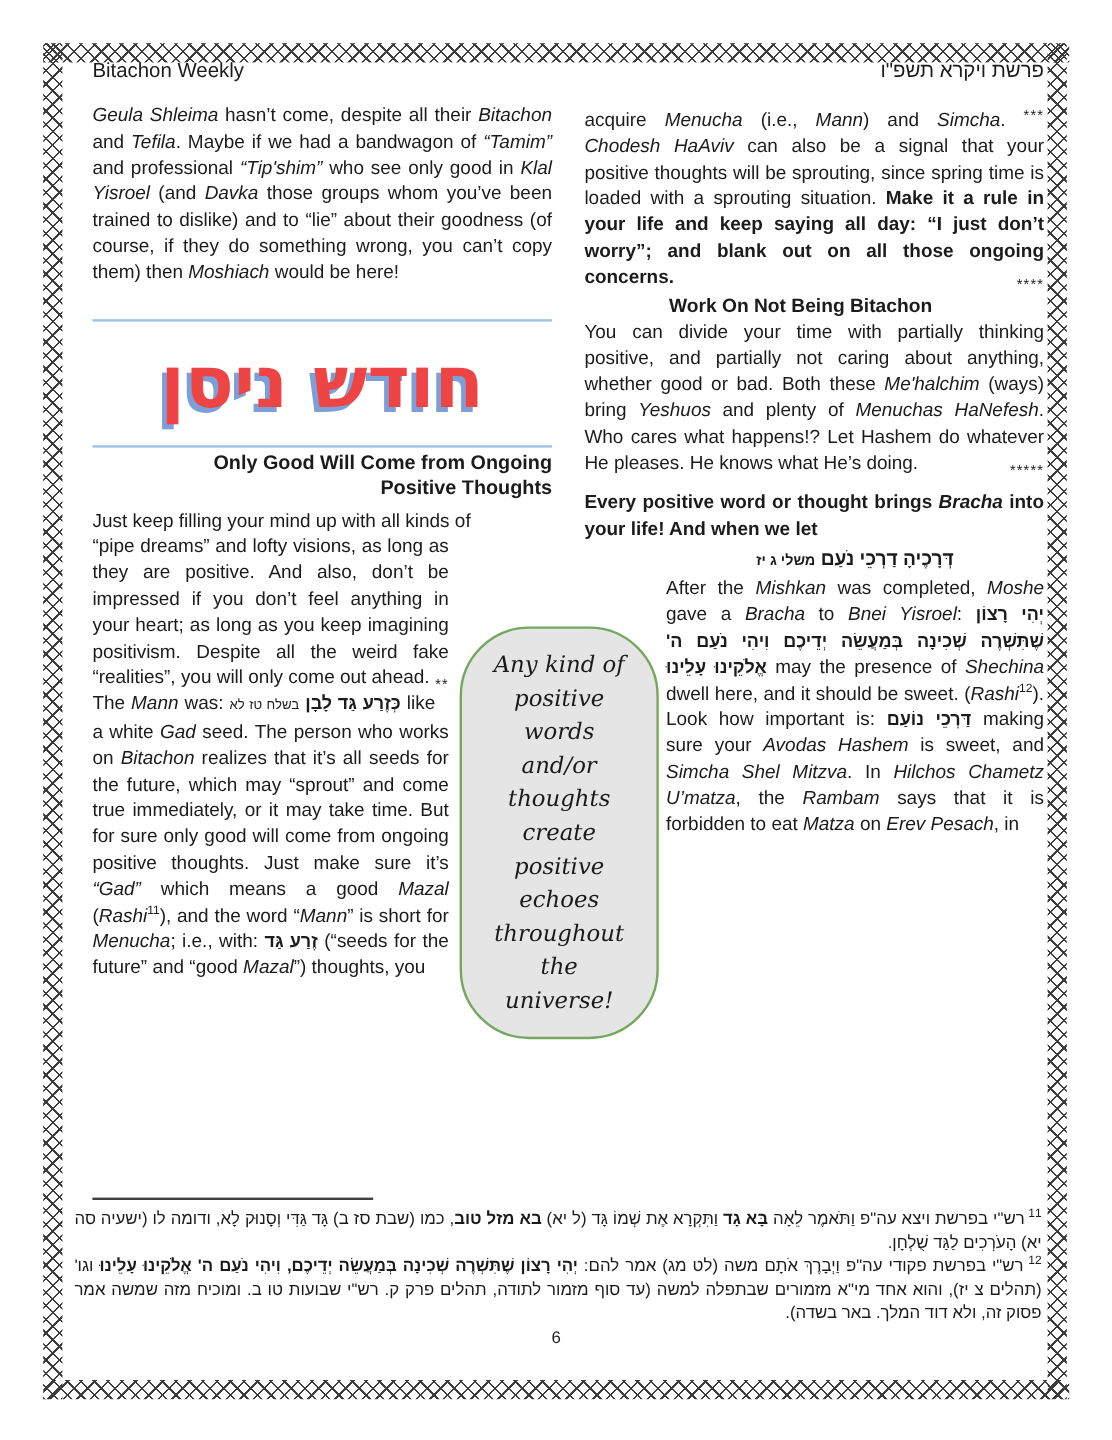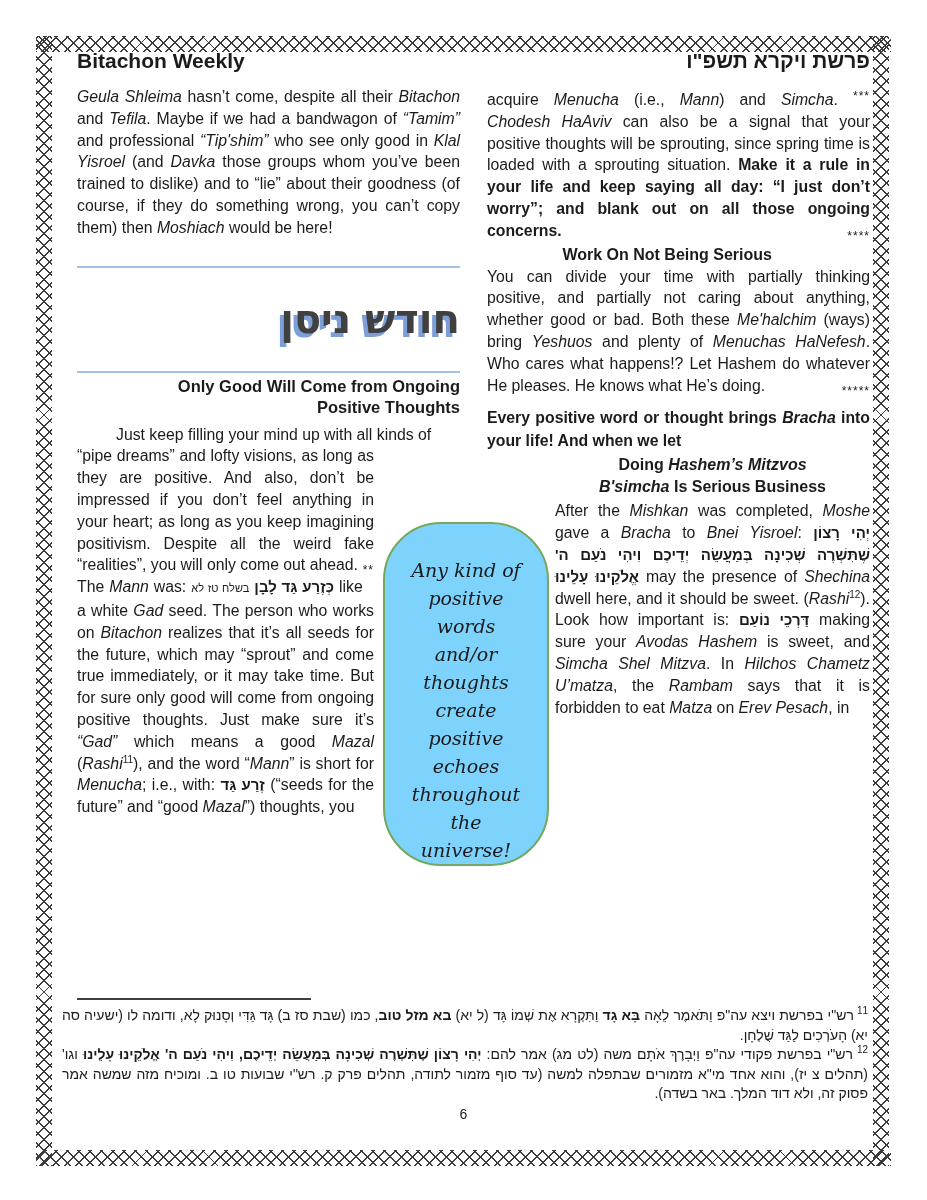--- a/index.html
+++ b/index.html
@@ -15,7 +15,7 @@
   .b-right{right:38px;top:36px;bottom:34px;width:16px;}
 
   .hdr{position:absolute;left:77px;top:49px;width:793px;display:flex;
-       justify-content:space-between;font-size:21px;font-weight:bold;}
+       justify-content:space-between;font-size:17px;}
   .hdr .he{direction:rtl;}
 
   .col{position:absolute;top:86px;width:383px;font-size:15.8px;line-height:21.8px;

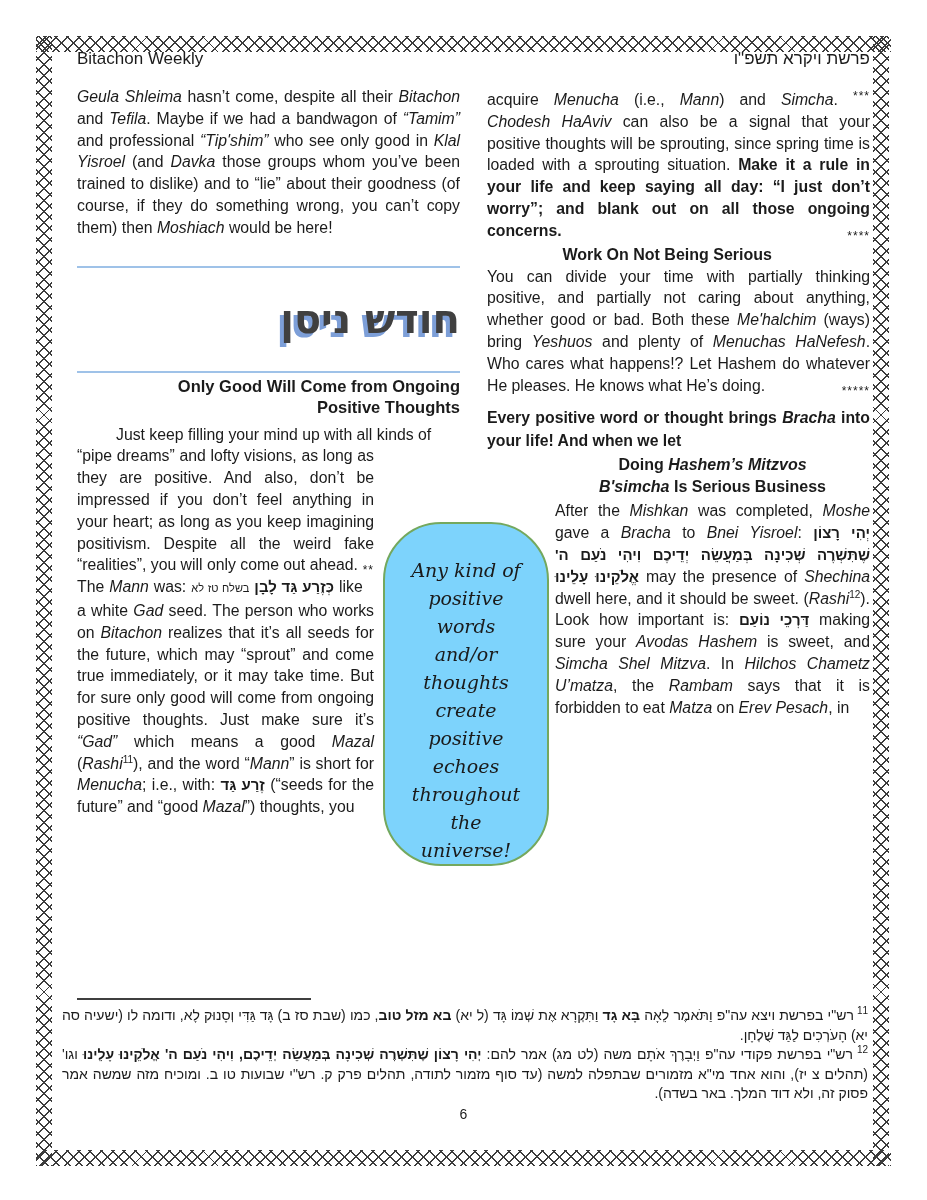--- a/index.html
+++ b/index.html
@@ -94,7 +94,7 @@
 
   <div class="col col-r">
     <p class="bp"><span>acquire </span><span class="it">Menucha</span><span> (i.e., </span><span class="it">Mann</span><span>) and </span><span class="it">Simcha</span><span>. </span><span class="star">***</span><span> </span><span class="it">Chodesh HaAviv</span><span> can also be a signal that your positive thoughts will be sprouting, since spring time is loaded with a sprouting situation. </span><span class="bd">Make it a rule in your life and keep saying all day: “I just don’t worry”; and blank out on all those ongoing concerns.</span><span class="starr">****</span></p>
-    <div class="chead">Work On Not Being Serious</div>
+    <div class="chead">Work On Not Being Bitachon</div>
     <p class="bp"><span>You can divide your time with partially thinking positive, and partially not caring about anything, whether good or bad. Both these </span><span class="it">Me'halchim</span><span> (ways) bring </span><span class="it">Yeshuos</span><span> and plenty of </span><span class="it">Menuchas HaNefesh</span><span>. Who cares what happens!? Let Hashem do whatever He pleases. He knows what He’s doing.</span><span class="starr">*****</span></p>
     <p class="boldp first"><span class="bd">Every positive word or thought brings </span><span class="bdit">Bracha</span><span class="bd"> into your life! And when we let</span></p>
     <p class="boldp"><span class="spc-l"></span></p>

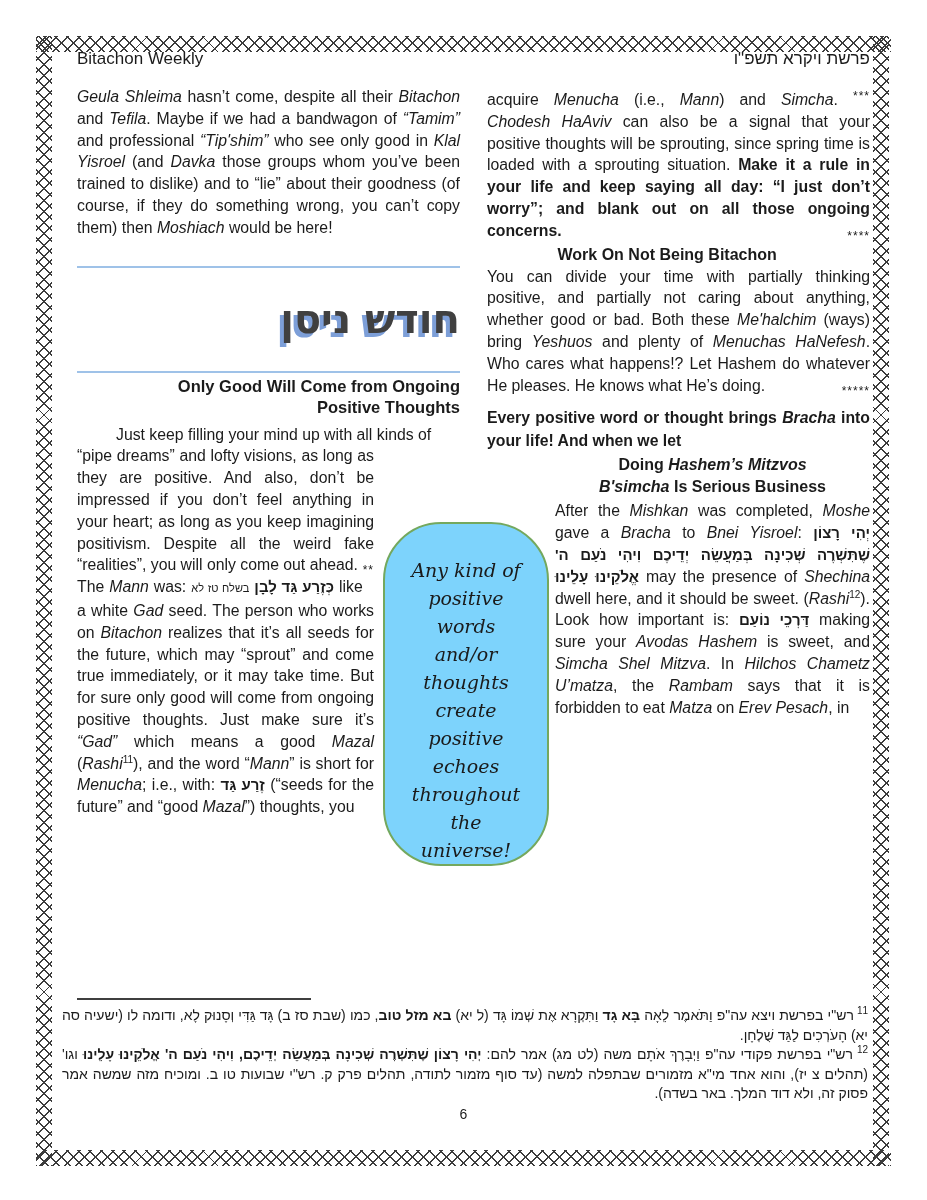--- a/index.html
+++ b/index.html
@@ -37,9 +37,9 @@
 
   .rule{border:none;border-top:2px solid #9fc2e8;margin:27px 0 0 0;}
   .rule2{margin:5px 0 0 0;}
-  .big-title{height:94px;line-height:94px;text-align:right;direction:rtl;
-      font-family:"DejaVu Serif","DejaVu Sans",serif;font-weight:bold;font-size:40px;
-      color:#404040;text-shadow:-4px 4px 0 #7d9fd8;margin-top:4px;}
+  .big-title{height:94px;line-height:94px;text-align:center;direction:rtl;
+      font-family:"DejaVu Serif","DejaVu Sans",serif;font-weight:bold;font-size:60px;
+      color:#ef4444;text-shadow:-4px 4px 0 #7d9fd8;margin-top:4px;}
   .subtitle{direction:rtl;text-align:center;font-weight:bold;font-size:16px;
       margin-top:10px;line-height:22px;}
   .heading{text-align:right;font-weight:bold;font-size:16.5px;line-height:21.5px;

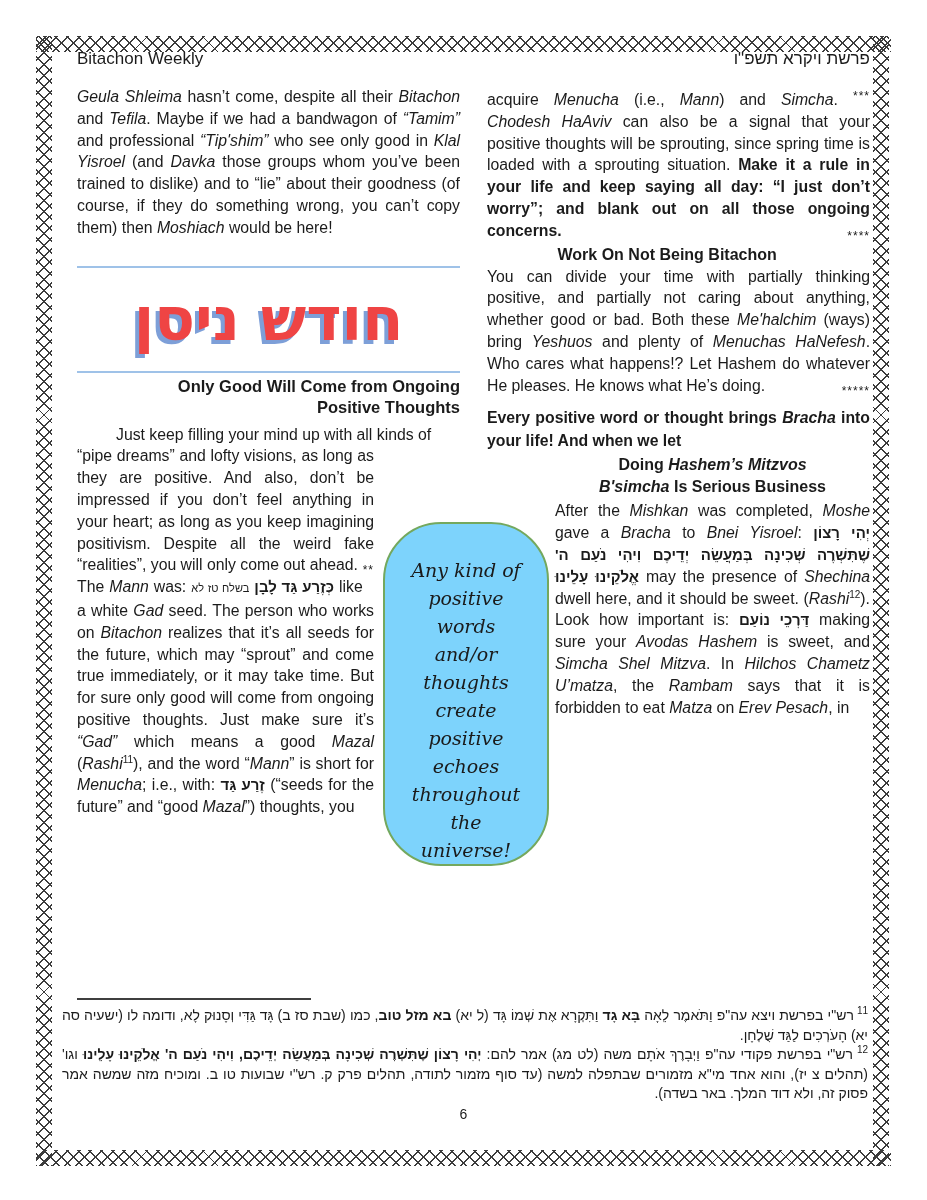--- a/index.html
+++ b/index.html
@@ -87,7 +87,7 @@
     <hr class="rule rule2">
     <div class="heading">Only Good Will Come from Ongoing
 Positive Thoughts</div>
-    <p class="bp" style="margin-top:5px;margin-left:39px;"><span>Just keep filling your mind up with all kinds of</span></p>
+    <p class="bp" style="margin-top:5px;"><span>Just keep filling your mind up with all kinds of</span></p>
     <p class="bp"><span class="spc-r"></span><span><span>“pipe dreams” and lofty visions, as long as they are positive. And also, don’t be impressed if you don’t feel anything in your heart; as long as you keep imagining positivism. Despite all the weird fake “realities”, you will only come out ahead.</span><span class="starr">**</span></span></p>
     <p class="bp mt8"><span>The </span><span class="it">Mann</span><span> was: </span><span class="hebs" dir="rtl">בשלח טז לא</span><span> </span><span class="heb" dir="rtl">כְּזֶרַע גַּד לָבָן</span><span> like a white </span><span class="it">Gad</span><span> seed. The person who works on </span><span class="it">Bitachon</span><span> realizes that it’s all seeds for the future, which may “sprout” and come true immediately, or it may take time. But for sure only good will come from ongoing positive thoughts. Just make sure it’s </span><span class="it">“Gad”</span><span> which means a good </span><span class="it">Mazal</span><span> (</span><span class="it">Rashi</span><sup class="supn">11</sup><span>), and the word “</span><span class="it">Mann</span><span>” is short for </span><span class="it">Menucha</span><span>; i.e., with: </span><span class="heb" dir="rtl">זֶרַע גַּד</span><span> (“seeds for the future” and “good </span><span class="it">Mazal</span><span>”) thoughts, you</span></p>
   </div>

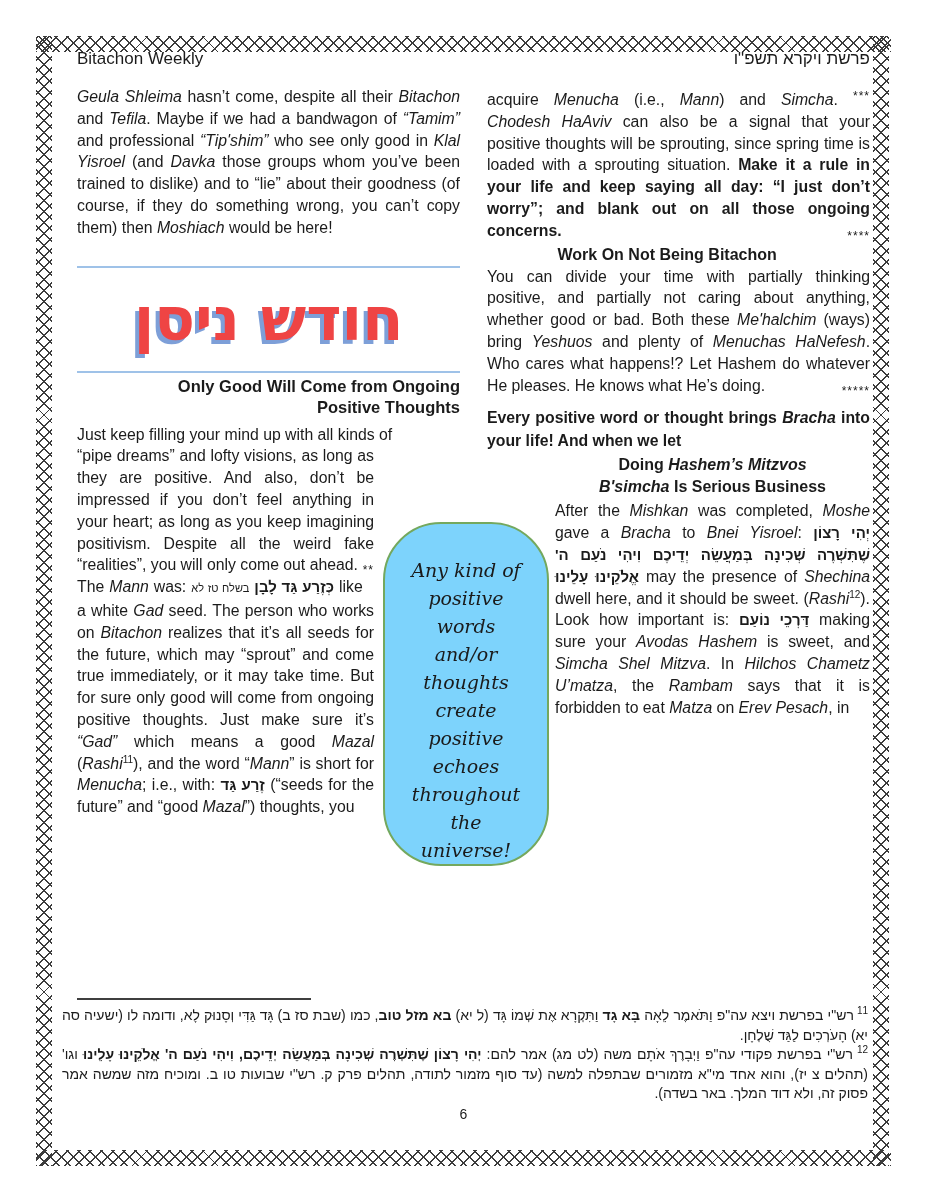--- a/index.html
+++ b/index.html
@@ -98,6 +98,7 @@
     <p class="bp"><span>You can divide your time with partially thinking positive, and partially not caring about anything, whether good or bad. Both these </span><span class="it">Me'halchim</span><span> (ways) bring </span><span class="it">Yeshuos</span><span> and plenty of </span><span class="it">Menuchas HaNefesh</span><span>. Who cares what happens!? Let Hashem do whatever He pleases. He knows what He’s doing.</span><span class="starr">*****</span></p>
     <p class="boldp first"><span class="bd">Every positive word or thought brings </span><span class="bdit">Bracha</span><span class="bd"> into your life! And when we let</span></p>
     <p class="boldp"><span class="spc-l"></span></p>
+    <div class="chead hebhead"><span class="heb2">דְּרָכֶיהָ דַרְכֵי נֹעַם</span><span> </span><span class="hebs2">משלי ג יז</span></div>
     <div class="chead pre"><span class="bd">Doing </span><span class="bdit">Hashem’s Mitzvos</span><span>
 </span><span class="bdit">B'simcha</span><span class="bd"> Is Serious Business</span></div>
     <p class="bp" style="margin-top:2px;"><span>After the </span><span class="it">Mishkan</span><span> was completed, </span><span class="it">Moshe</span><span> gave a </span><span class="it">Bracha</span><span> to </span><span class="it">Bnei Yisroel</span><span>: </span><span class="heb" dir="rtl">יְהִי רָצוֹן שֶׁתִּשְׁרֶה שְׁכִינָה בְּמַעֲשֵׂה יְדֵיכֶם וִיהִי נֹעַם ה' אֱלֹקֵינוּ עָלֵינוּ</span><span> may the presence of </span><span class="it">Shechina</span><span> dwell here, and it should be sweet. (</span><span class="it">Rashi</span><sup class="supn">12</sup><span>). Look how important is: </span><span class="heb" dir="rtl">דַּרְכֵי נוֹעַם</span><span> making sure your </span><span class="it">Avodas Hashem</span><span> is sweet, and </span><span class="it">Simcha Shel Mitzva</span><span>. In </span><span class="it">Hilchos Chametz U’matza</span><span>, the </span><span class="it">Rambam</span><span> says that it is forbidden to eat </span><span class="it">Matza</span><span> on </span><span class="it">Erev Pesach</span><span>, in</span></p>

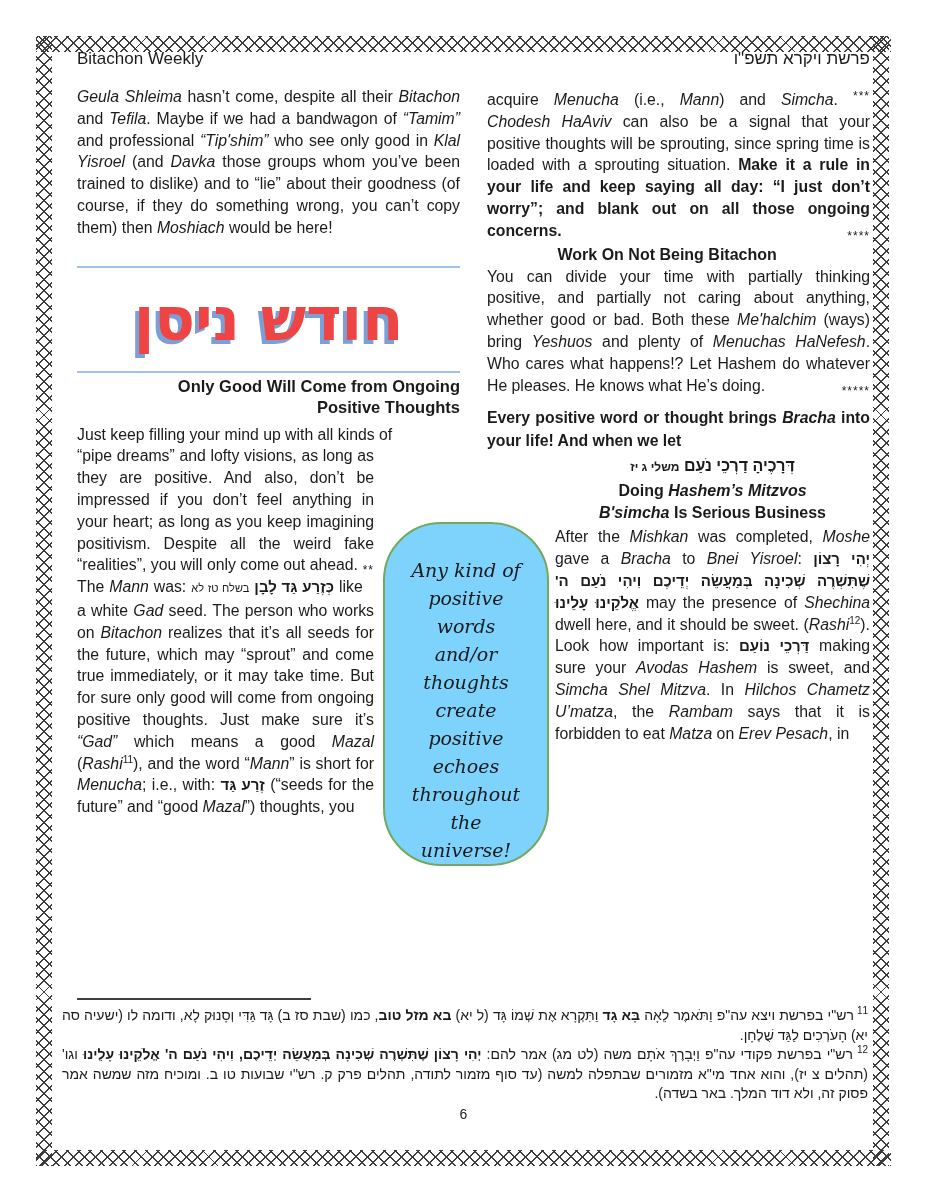--- a/index.html
+++ b/index.html
@@ -99,8 +99,6 @@
     <p class="boldp first"><span class="bd">Every positive word or thought brings </span><span class="bdit">Bracha</span><span class="bd"> into your life! And when we let</span></p>
     <p class="boldp"><span class="spc-l"></span></p>
     <div class="chead hebhead"><span class="heb2">דְּרָכֶיהָ דַרְכֵי נֹעַם</span><span> </span><span class="hebs2">משלי ג יז</span></div>
-    <div class="chead pre"><span class="bd">Doing </span><span class="bdit">Hashem’s Mitzvos</span><span>
-</span><span class="bdit">B'simcha</span><span class="bd"> Is Serious Business</span></div>
     <p class="bp" style="margin-top:2px;"><span>After the </span><span class="it">Mishkan</span><span> was completed, </span><span class="it">Moshe</span><span> gave a </span><span class="it">Bracha</span><span> to </span><span class="it">Bnei Yisroel</span><span>: </span><span class="heb" dir="rtl">יְהִי רָצוֹן שֶׁתִּשְׁרֶה שְׁכִינָה בְּמַעֲשֵׂה יְדֵיכֶם וִיהִי נֹעַם ה' אֱלֹקֵינוּ עָלֵינוּ</span><span> may the presence of </span><span class="it">Shechina</span><span> dwell here, and it should be sweet. (</span><span class="it">Rashi</span><sup class="supn">12</sup><span>). Look how important is: </span><span class="heb" dir="rtl">דַּרְכֵי נוֹעַם</span><span> making sure your </span><span class="it">Avodas Hashem</span><span> is sweet, and </span><span class="it">Simcha Shel Mitzva</span><span>. In </span><span class="it">Hilchos Chametz U’matza</span><span>, the </span><span class="it">Rambam</span><span> says that it is forbidden to eat </span><span class="it">Matza</span><span> on </span><span class="it">Erev Pesach</span><span>, in</span></p>
   </div>
 

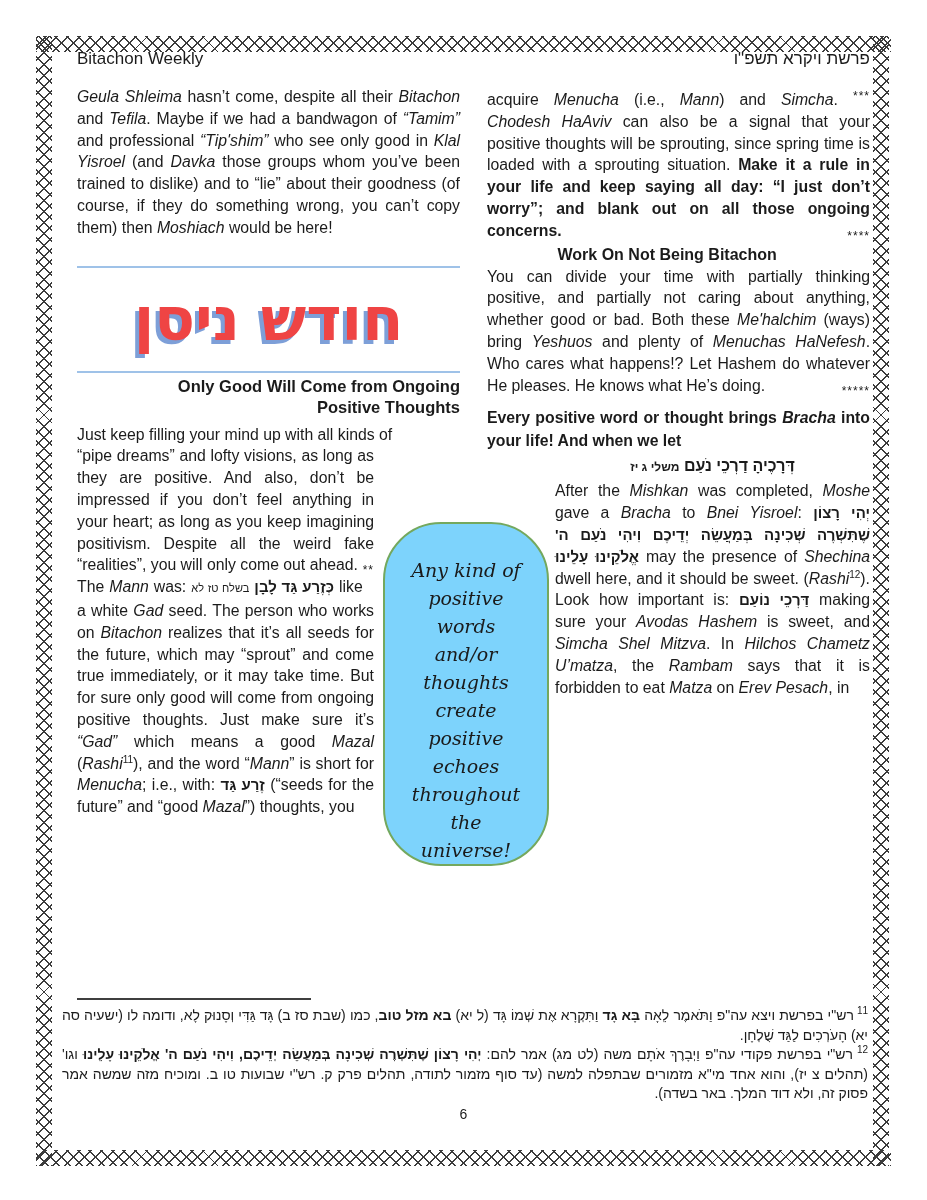--- a/index.html
+++ b/index.html
@@ -53,8 +53,8 @@
   .boldp.first{margin-top:10px;}
 
   .oval{position:absolute;left:383px;top:522px;width:162px;height:340px;z-index:5;
-      background:#7dd3fc;border:2px solid #74a85e;border-radius:58px;
-      display:flex;align-items:flex-end;justify-content:center;}
+      background:#e5e5e5;border:2px solid #74a85e;border-radius:58px;
+      display:flex;align-items:center;justify-content:center;}
   .oval-text{font-family:"DejaVu Serif","DejaVu Sans",serif;font-style:italic;
       font-size:19px;line-height:28px;text-align:center;white-space:pre-line;color:#1a1a1a;}
 

